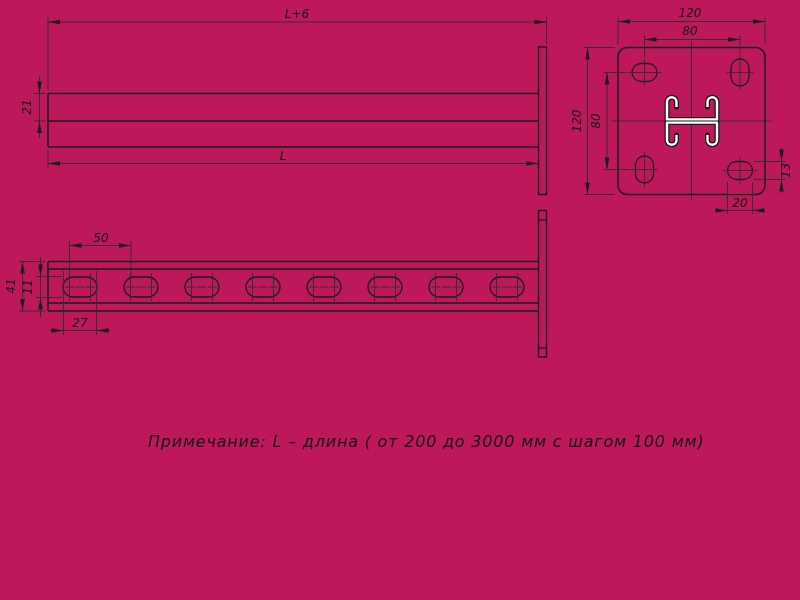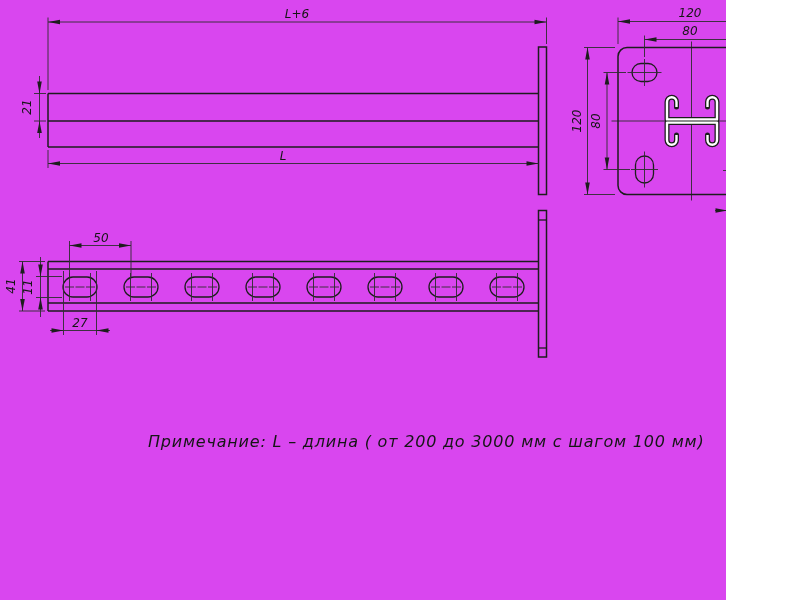--- a/index.html
+++ b/index.html
@@ -3,7 +3,7 @@
 <meta charset="utf-8">
 <style>
   html,body{margin:0;padding:0;background:#fff;}
-  .frame{width:726px;height:600px;background:#d946ef;overflow:hidden;}
+  .frame{width:800px;height:600px;background:#be185d;overflow:hidden;}
   svg{display:block;}
   svg text{font-family:"DejaVu Sans","Liberation Sans",sans-serif;fill:#161616;}
   .dt{font-style:italic;font-size:12px;}

